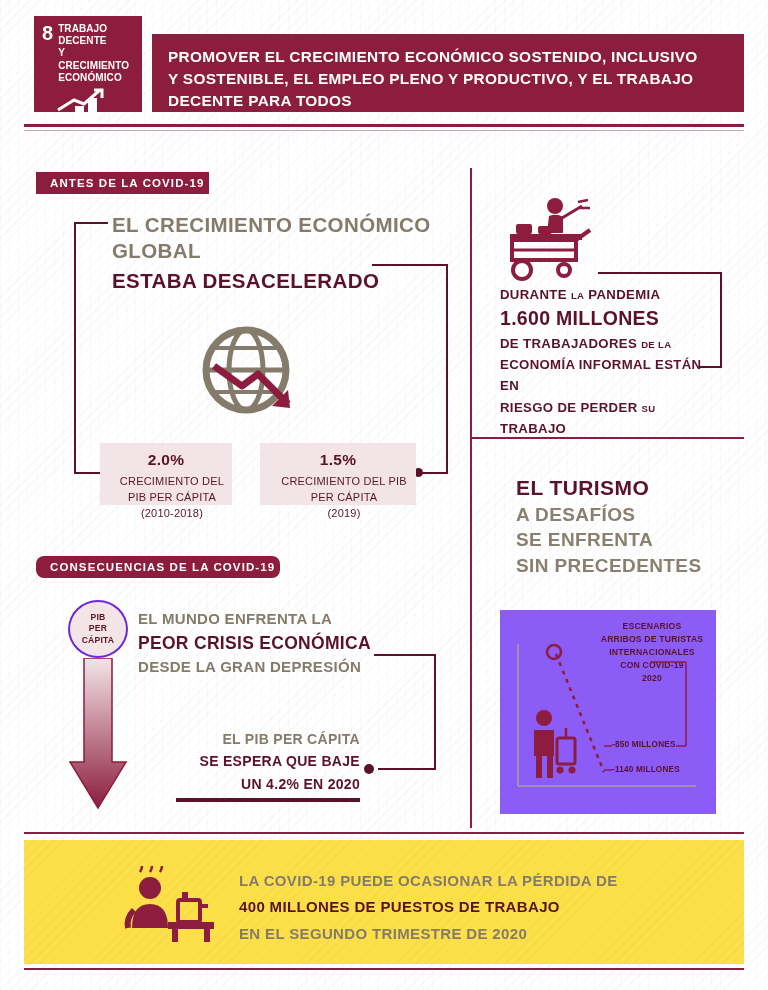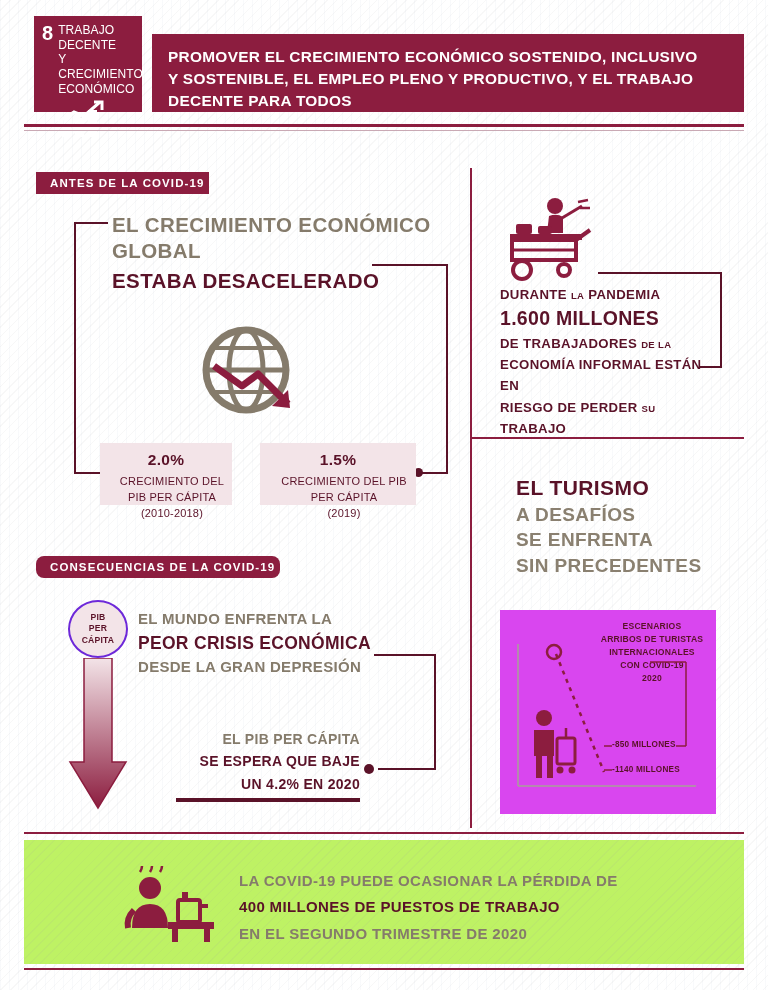--- a/index.html
+++ b/index.html
@@ -67,8 +67,8 @@
     font-family: "Liberation Sans", sans-serif;
   }
   .goal-name {
-    font-size: 12px;
-    font-weight: normal;
+    font-size: 10px;
+    font-weight: bold;
     line-height: 1.22;
     letter-spacing: 0.1px;
     text-transform: uppercase;

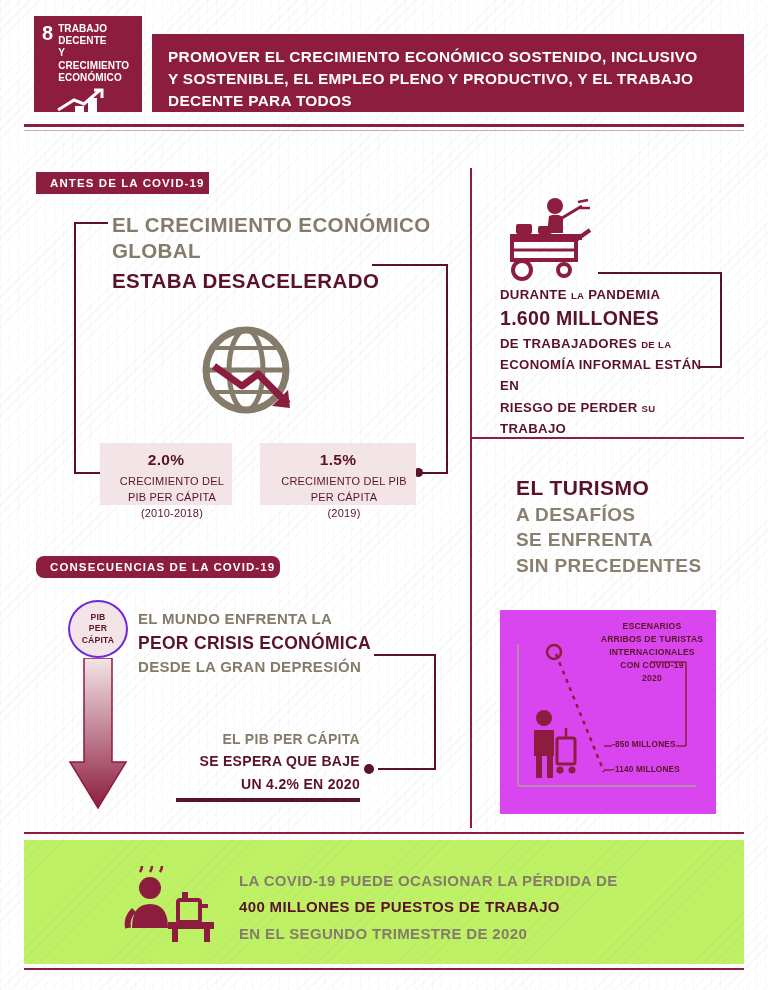--- a/index.html
+++ b/index.html
@@ -278,7 +278,7 @@
     top: 610px;
     width: 216px;
     height: 204px;
-    background: #d946ef;
+    background: #8b5cf6;
   }
   .tourism-panel .cap {
     position: absolute;

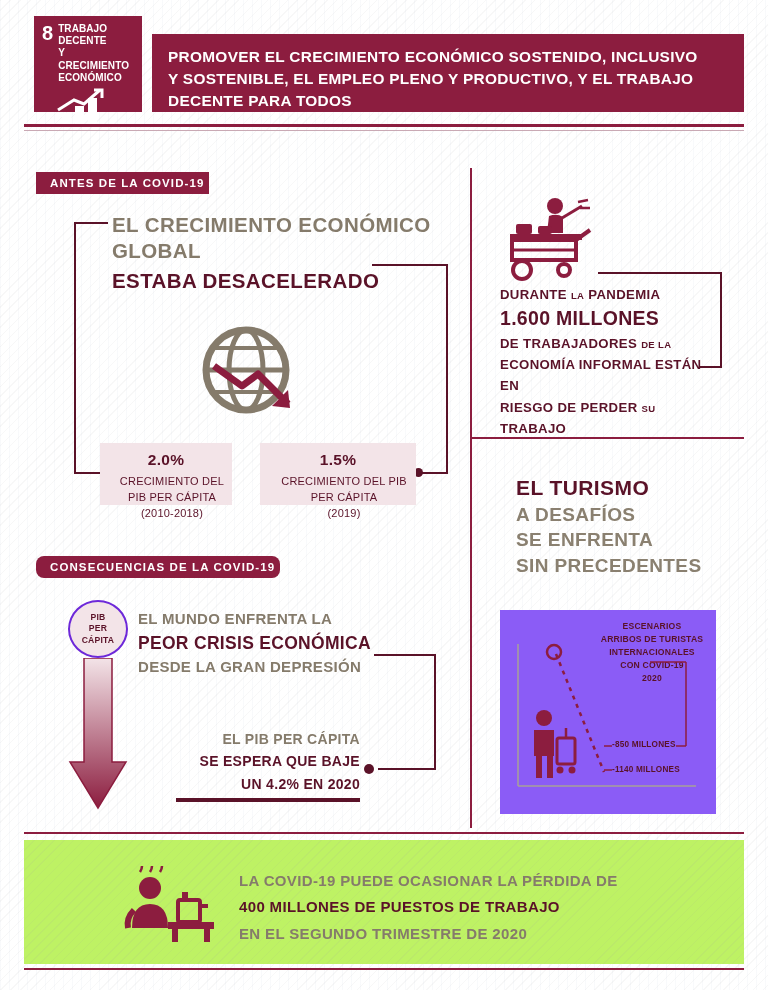--- a/index.html
+++ b/index.html
@@ -386,7 +386,7 @@
     top: 840px;
     width: 720px;
     height: 124px;
-    background: #bef264;
+    background: #fde047;
     overflow: hidden;
   }
   .bottom-banner .stripes {

